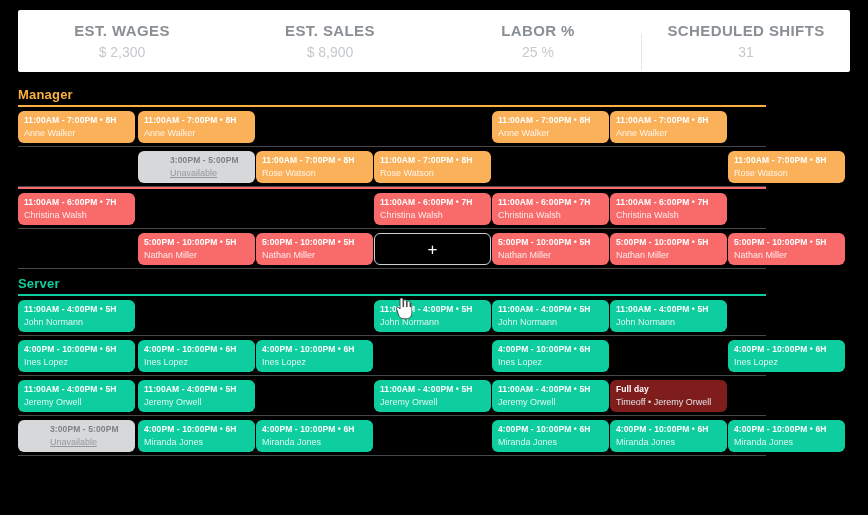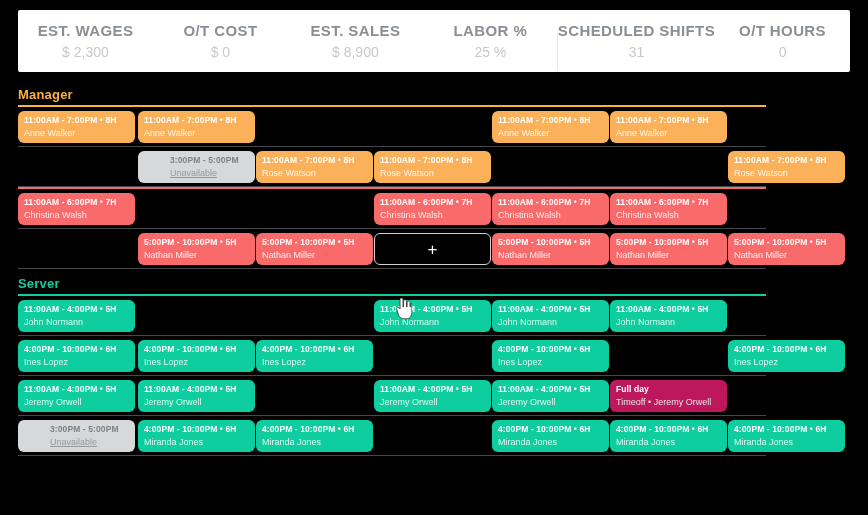--- a/index.html
+++ b/index.html
@@ -115,10 +115,6 @@
         <div class="stat-value">$ 2,300</div>
       </div>
       <div class="stat">
-        <div class="stat-label">O/T COST</div>
-        <div class="stat-value">$ 0</div>
-      </div>
-      <div class="stat">
         <div class="stat-label">EST. SALES</div>
         <div class="stat-value">$ 8,900</div>
       </div>

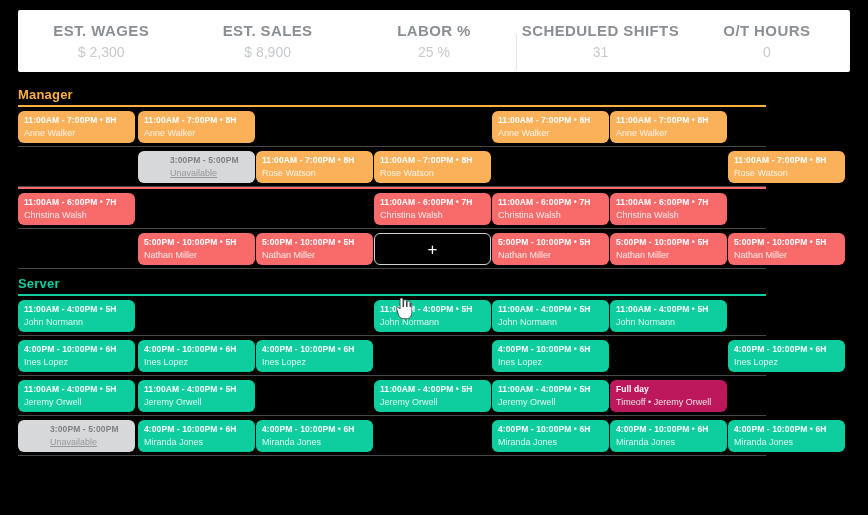--- a/index.html
+++ b/index.html
@@ -126,10 +126,6 @@
         <div class="stat-label">SCHEDULED SHIFTS</div>
         <div class="stat-value">31</div>
       </div>
-      <div class="stat">
-        <div class="stat-label">O/T HOURS</div>
-        <div class="stat-value">0</div>
-      </div>
     </div>
 
   <div class="schedule">

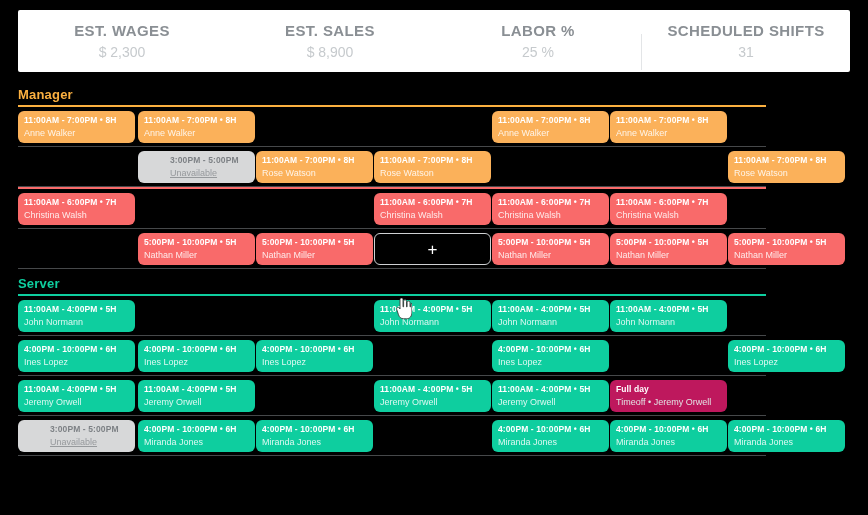--- a/index.html
+++ b/index.html
@@ -86,7 +86,7 @@
   .cell.unavailable .t1 { color: #7d8185; font-weight: bold; }
   .cell.unavailable .t2 { color: #96999c; text-decoration: underline; }
 
-  .cell.timeoff { background: #be185d; }
+  .cell.timeoff { background: #7f1d1d; }
   .cell.timeoff .t1 { color: #ffffff; }
   .cell.timeoff .t2 { color: #e2e3e4; }
 

